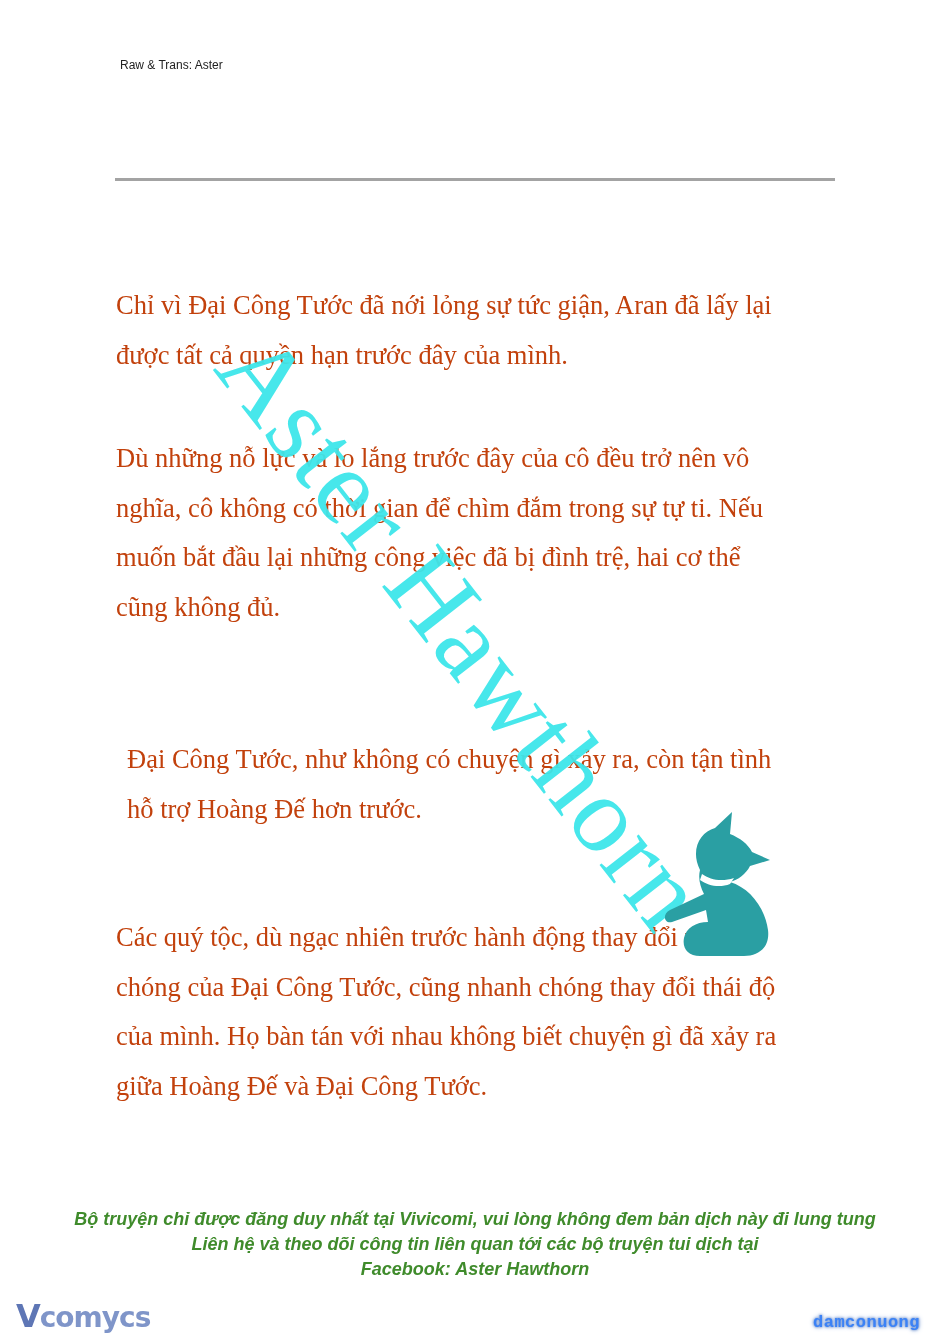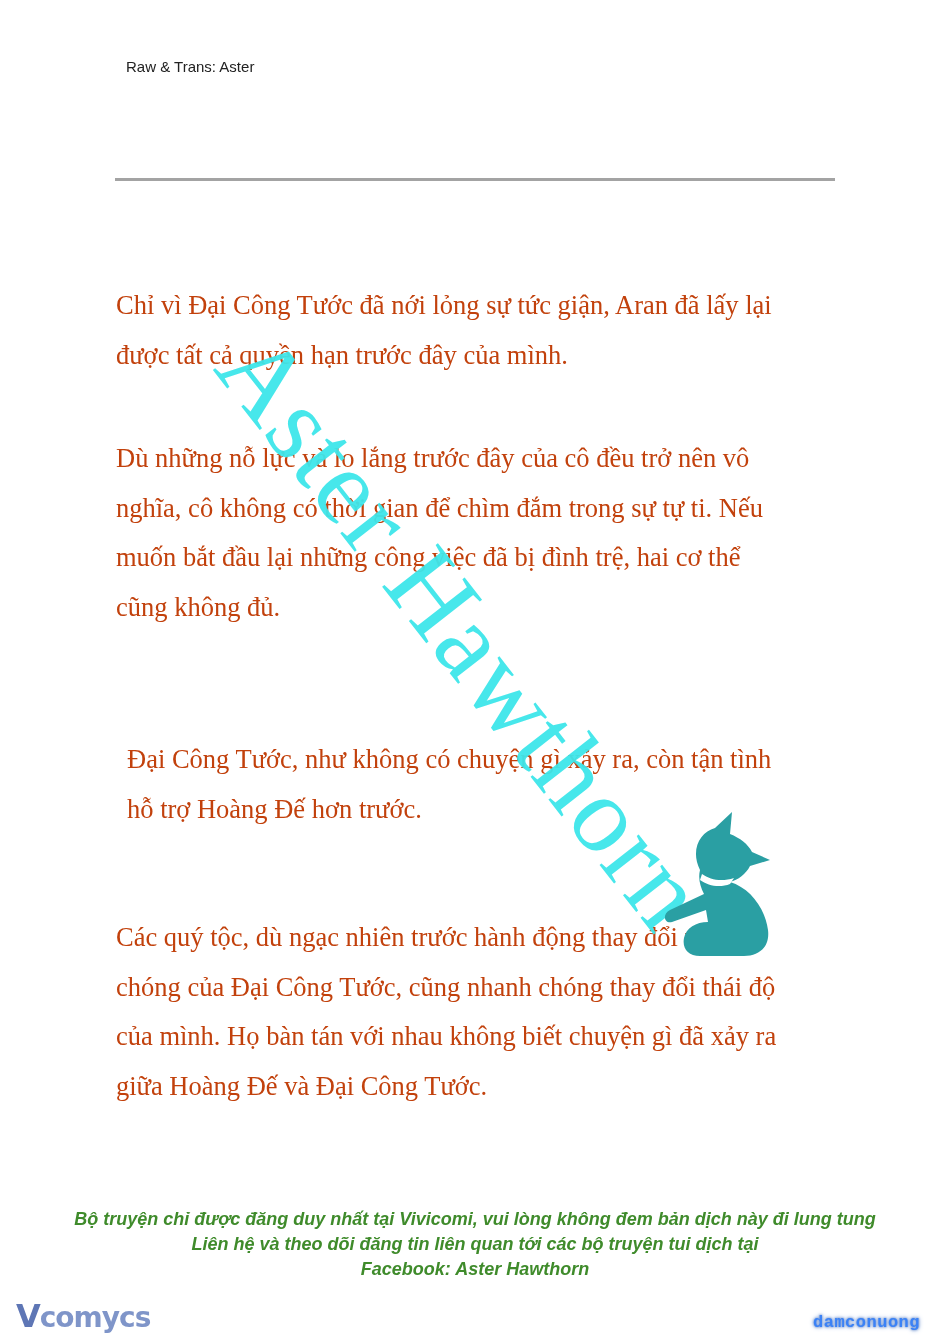--- a/index.html
+++ b/index.html
@@ -8,8 +8,8 @@
       position: relative; overflow: hidden;
     }
     .header-credit {
-      position: absolute; left: 126px; top: 58px;
-      font-family: "Liberation Sans", sans-serif; font-size: 15px; color: #222; text-align: right;
+      position: absolute; left: 120px; top: 58px;
+      font-family: "Liberation Sans", sans-serif; font-size: 12px; color: #222; text-align: right;
     }
     .divider {
       position: absolute; left: 115px; top: 178px; width: 720px; height: 3px;

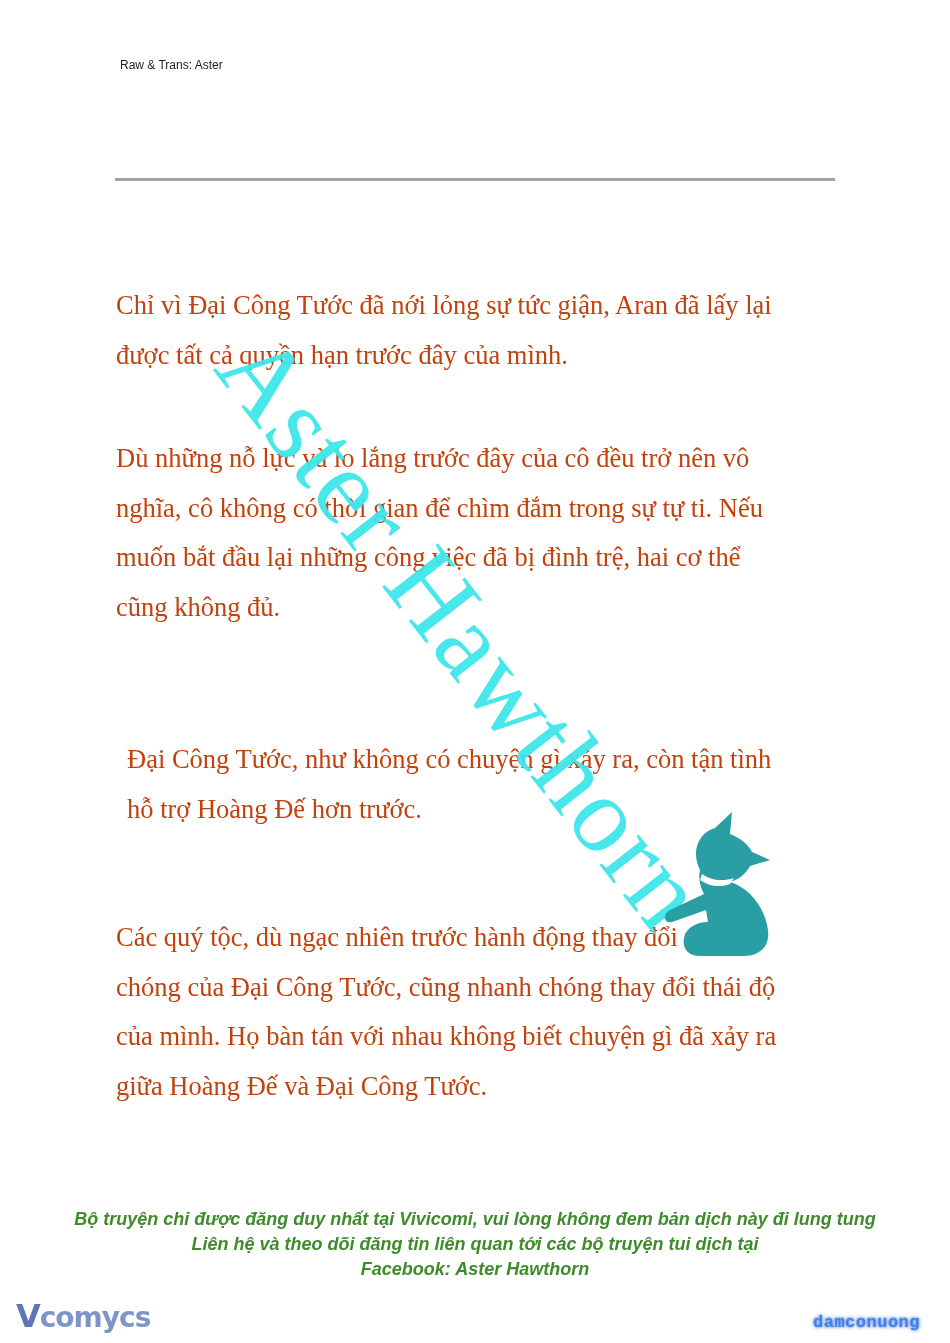--- a/index.html
+++ b/index.html
@@ -84,7 +84,7 @@
 </svg>
 
 <div class="footer-note f1">Bộ truyện chỉ được đăng duy nhất tại Vivicomi, vui lòng không đem bản dịch này đi lung tung</div>
-<div class="footer-note f2">Liên hệ và theo dõi đăng tin liên quan tới các bộ truyện tui dịch tại</div>
+<div class="footer-note f2">Liên hệ và theo dõi công tin liên quan tới các bộ truyện tui dịch tại</div>
 <div class="footer-note f3">Facebook: Aster Hawthorn</div>
 
 <div class="logo-left"><span class="v">V</span><span>comycs</span></div>

